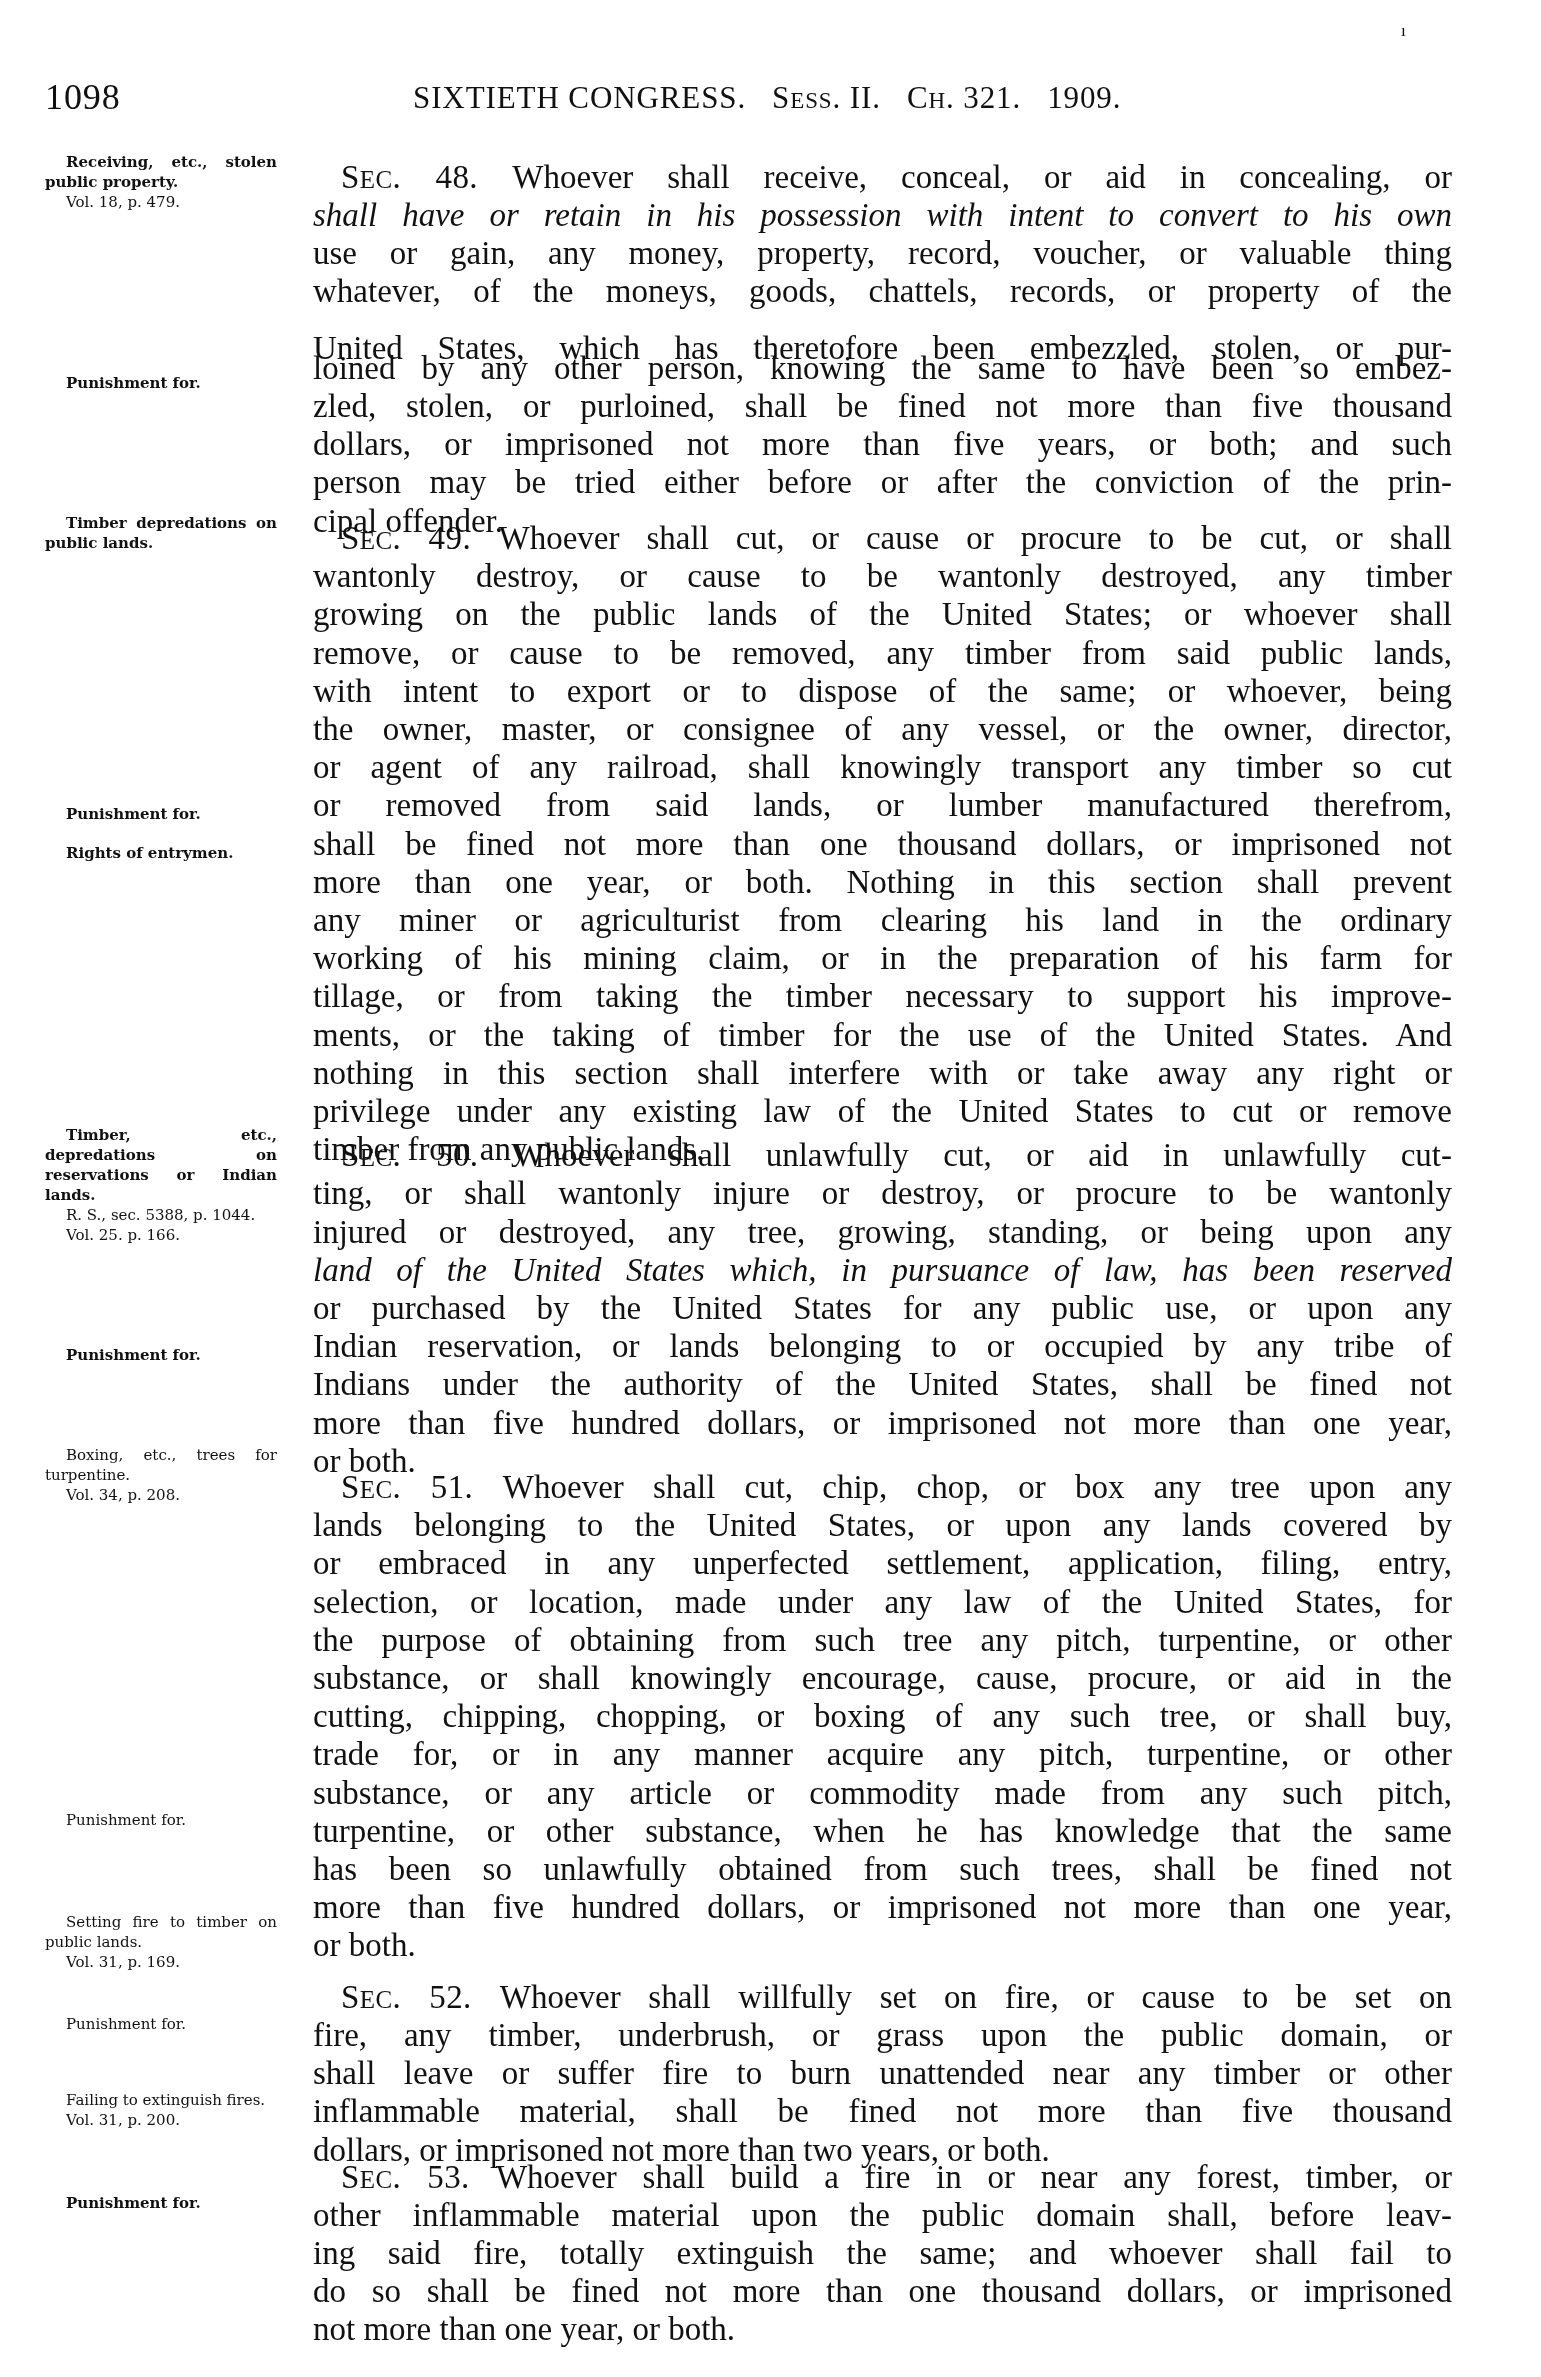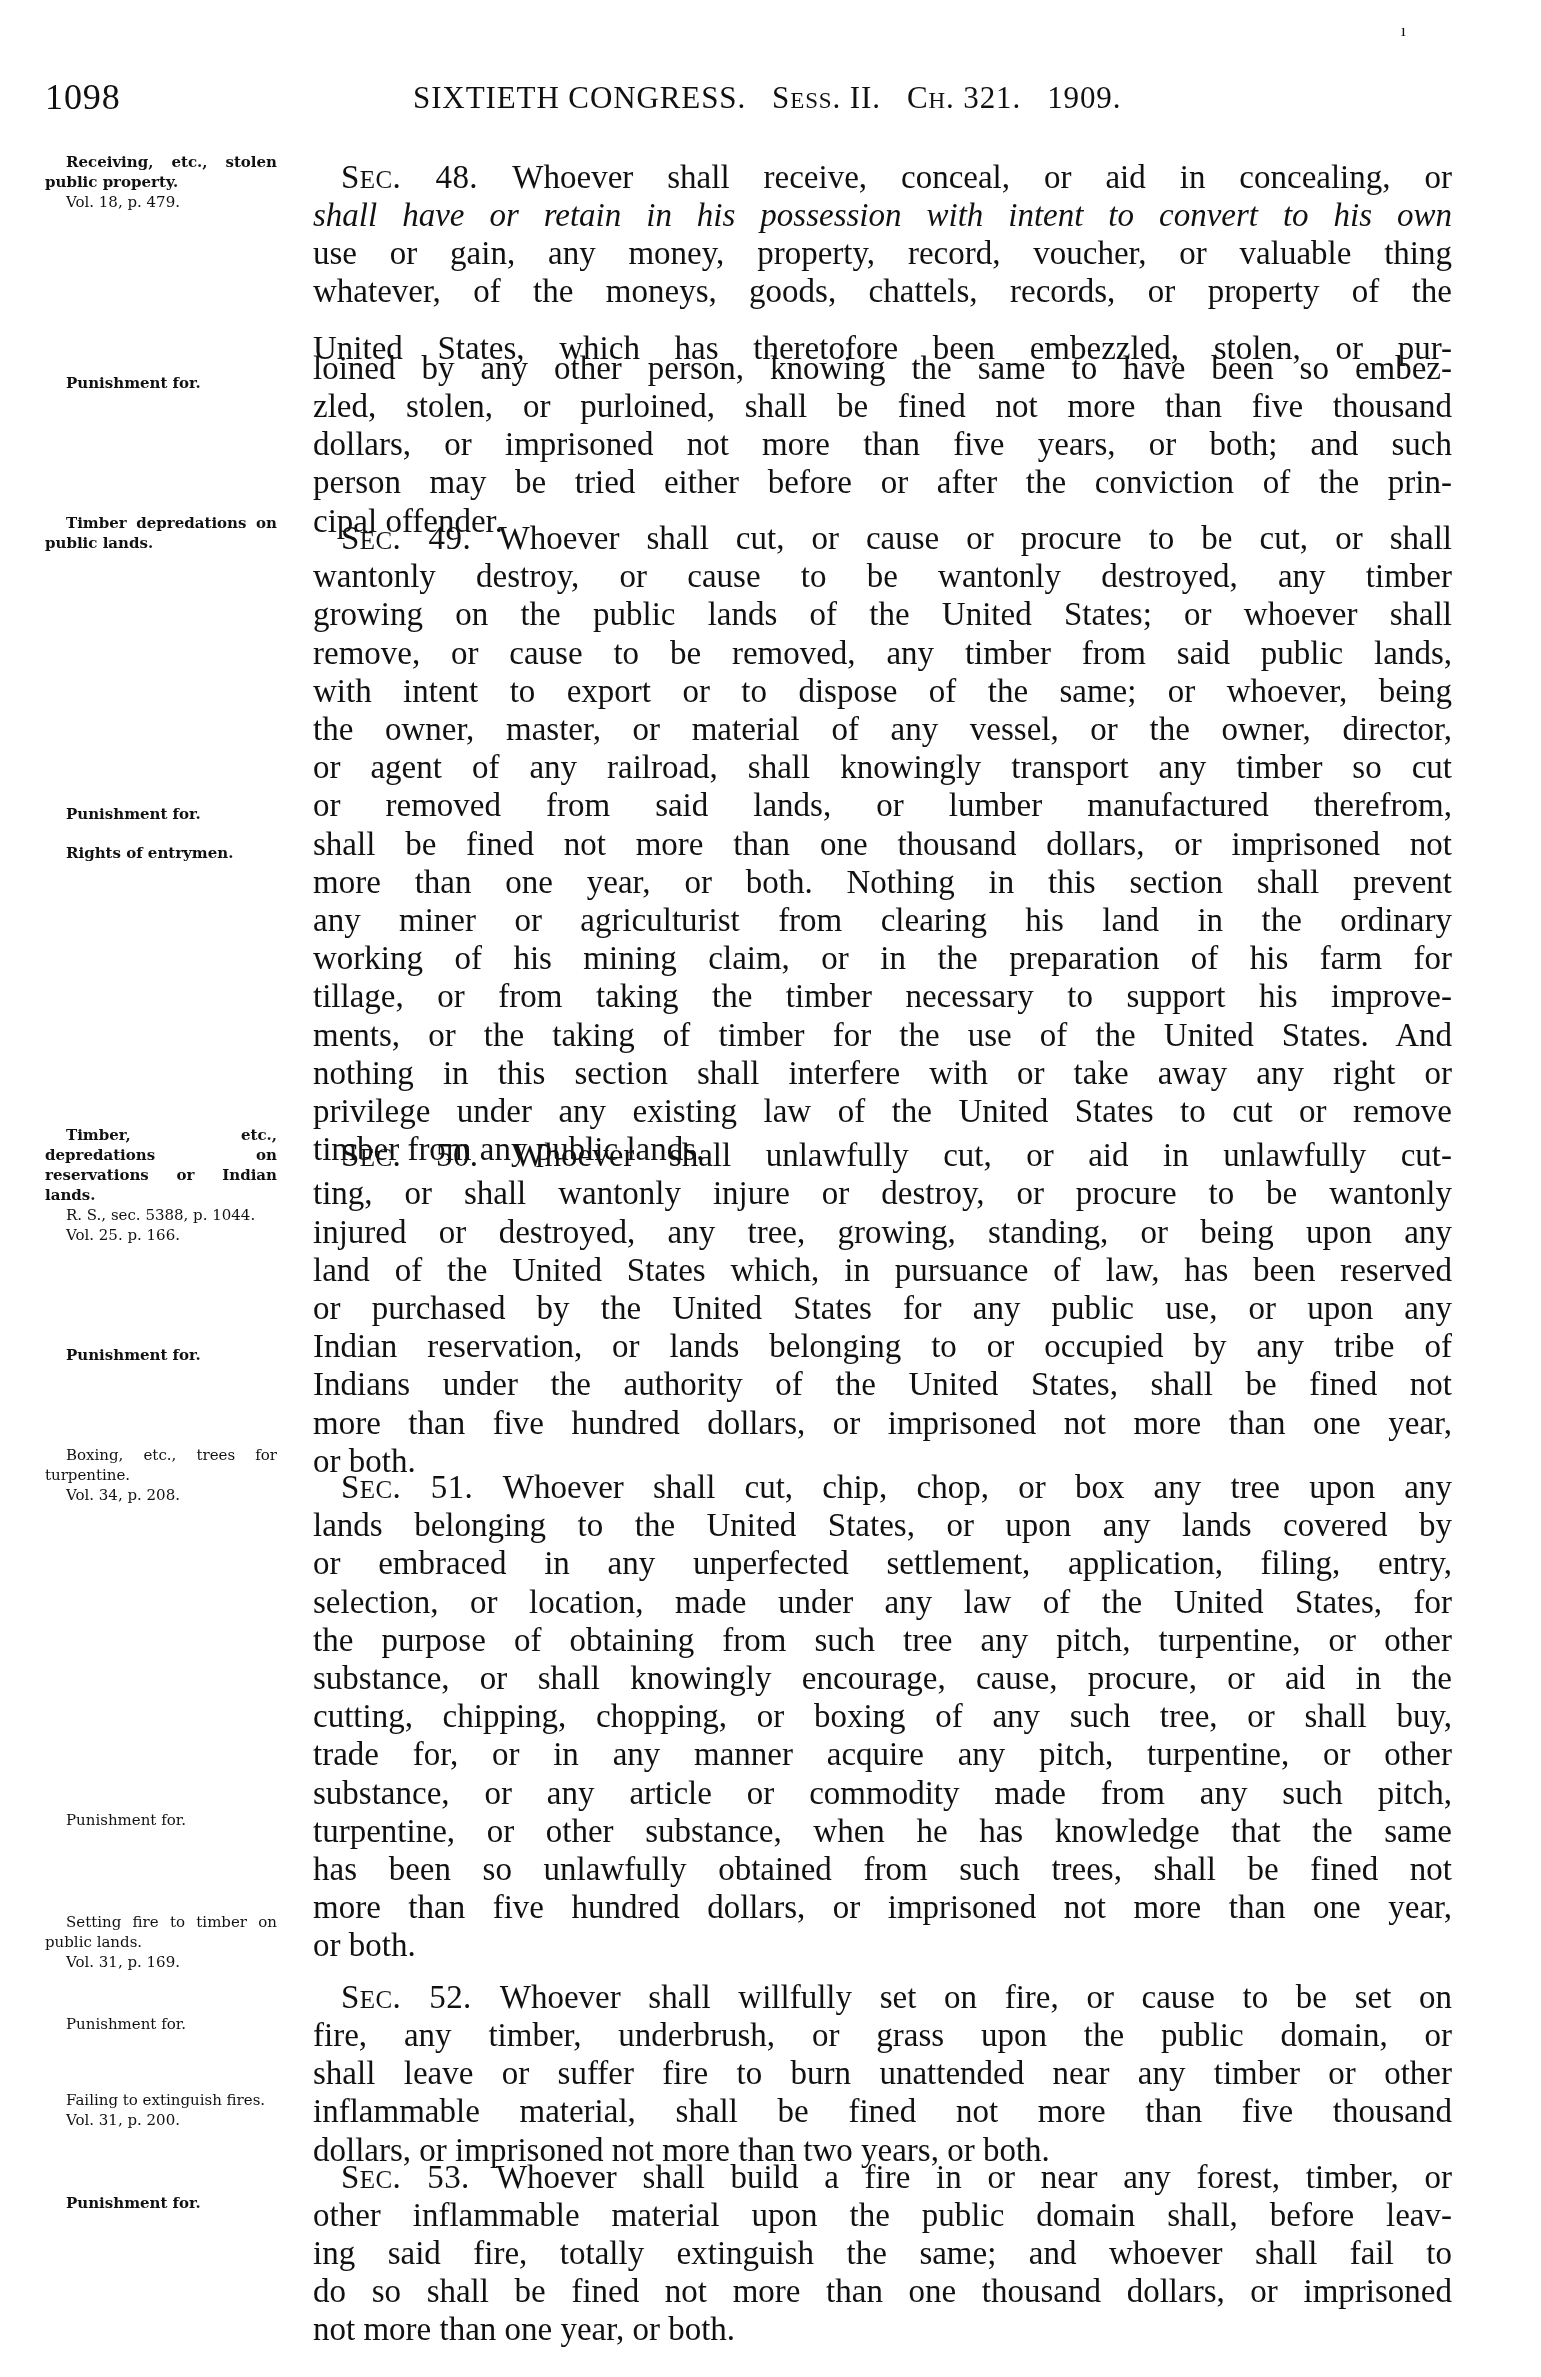--- a/index.html
+++ b/index.html
@@ -101,7 +101,7 @@
       <div class="line" style="top: 591px;"><span>growing on the public lands of the United States; or whoever shall</span></div>
       <div class="line" style="top: 630px;"><span>remove, or cause to be removed, any timber from said public lands,</span></div>
       <div class="line" style="top: 668px;"><span>with intent to export or to dispose of the same; or whoever, being</span></div>
-      <div class="line" style="top: 706px;"><span>the owner, master, or material of any vessel, or the owner, director,</span></div>
+      <div class="line" style="top: 706px;"><span>the owner, master, or consignee of any vessel, or the owner, director,</span></div>
       <div class="line" style="top: 744px;"><span>or agent of any railroad, shall knowingly transport any timber so cut</span></div>
       <div class="line" style="top: 782px;"><span>or removed from said lands, or lumber manufactured therefrom,</span></div>
       <div class="line" style="top: 821px;"><span>shall be fined not more than one thousand dollars, or imprisoned not</span></div>

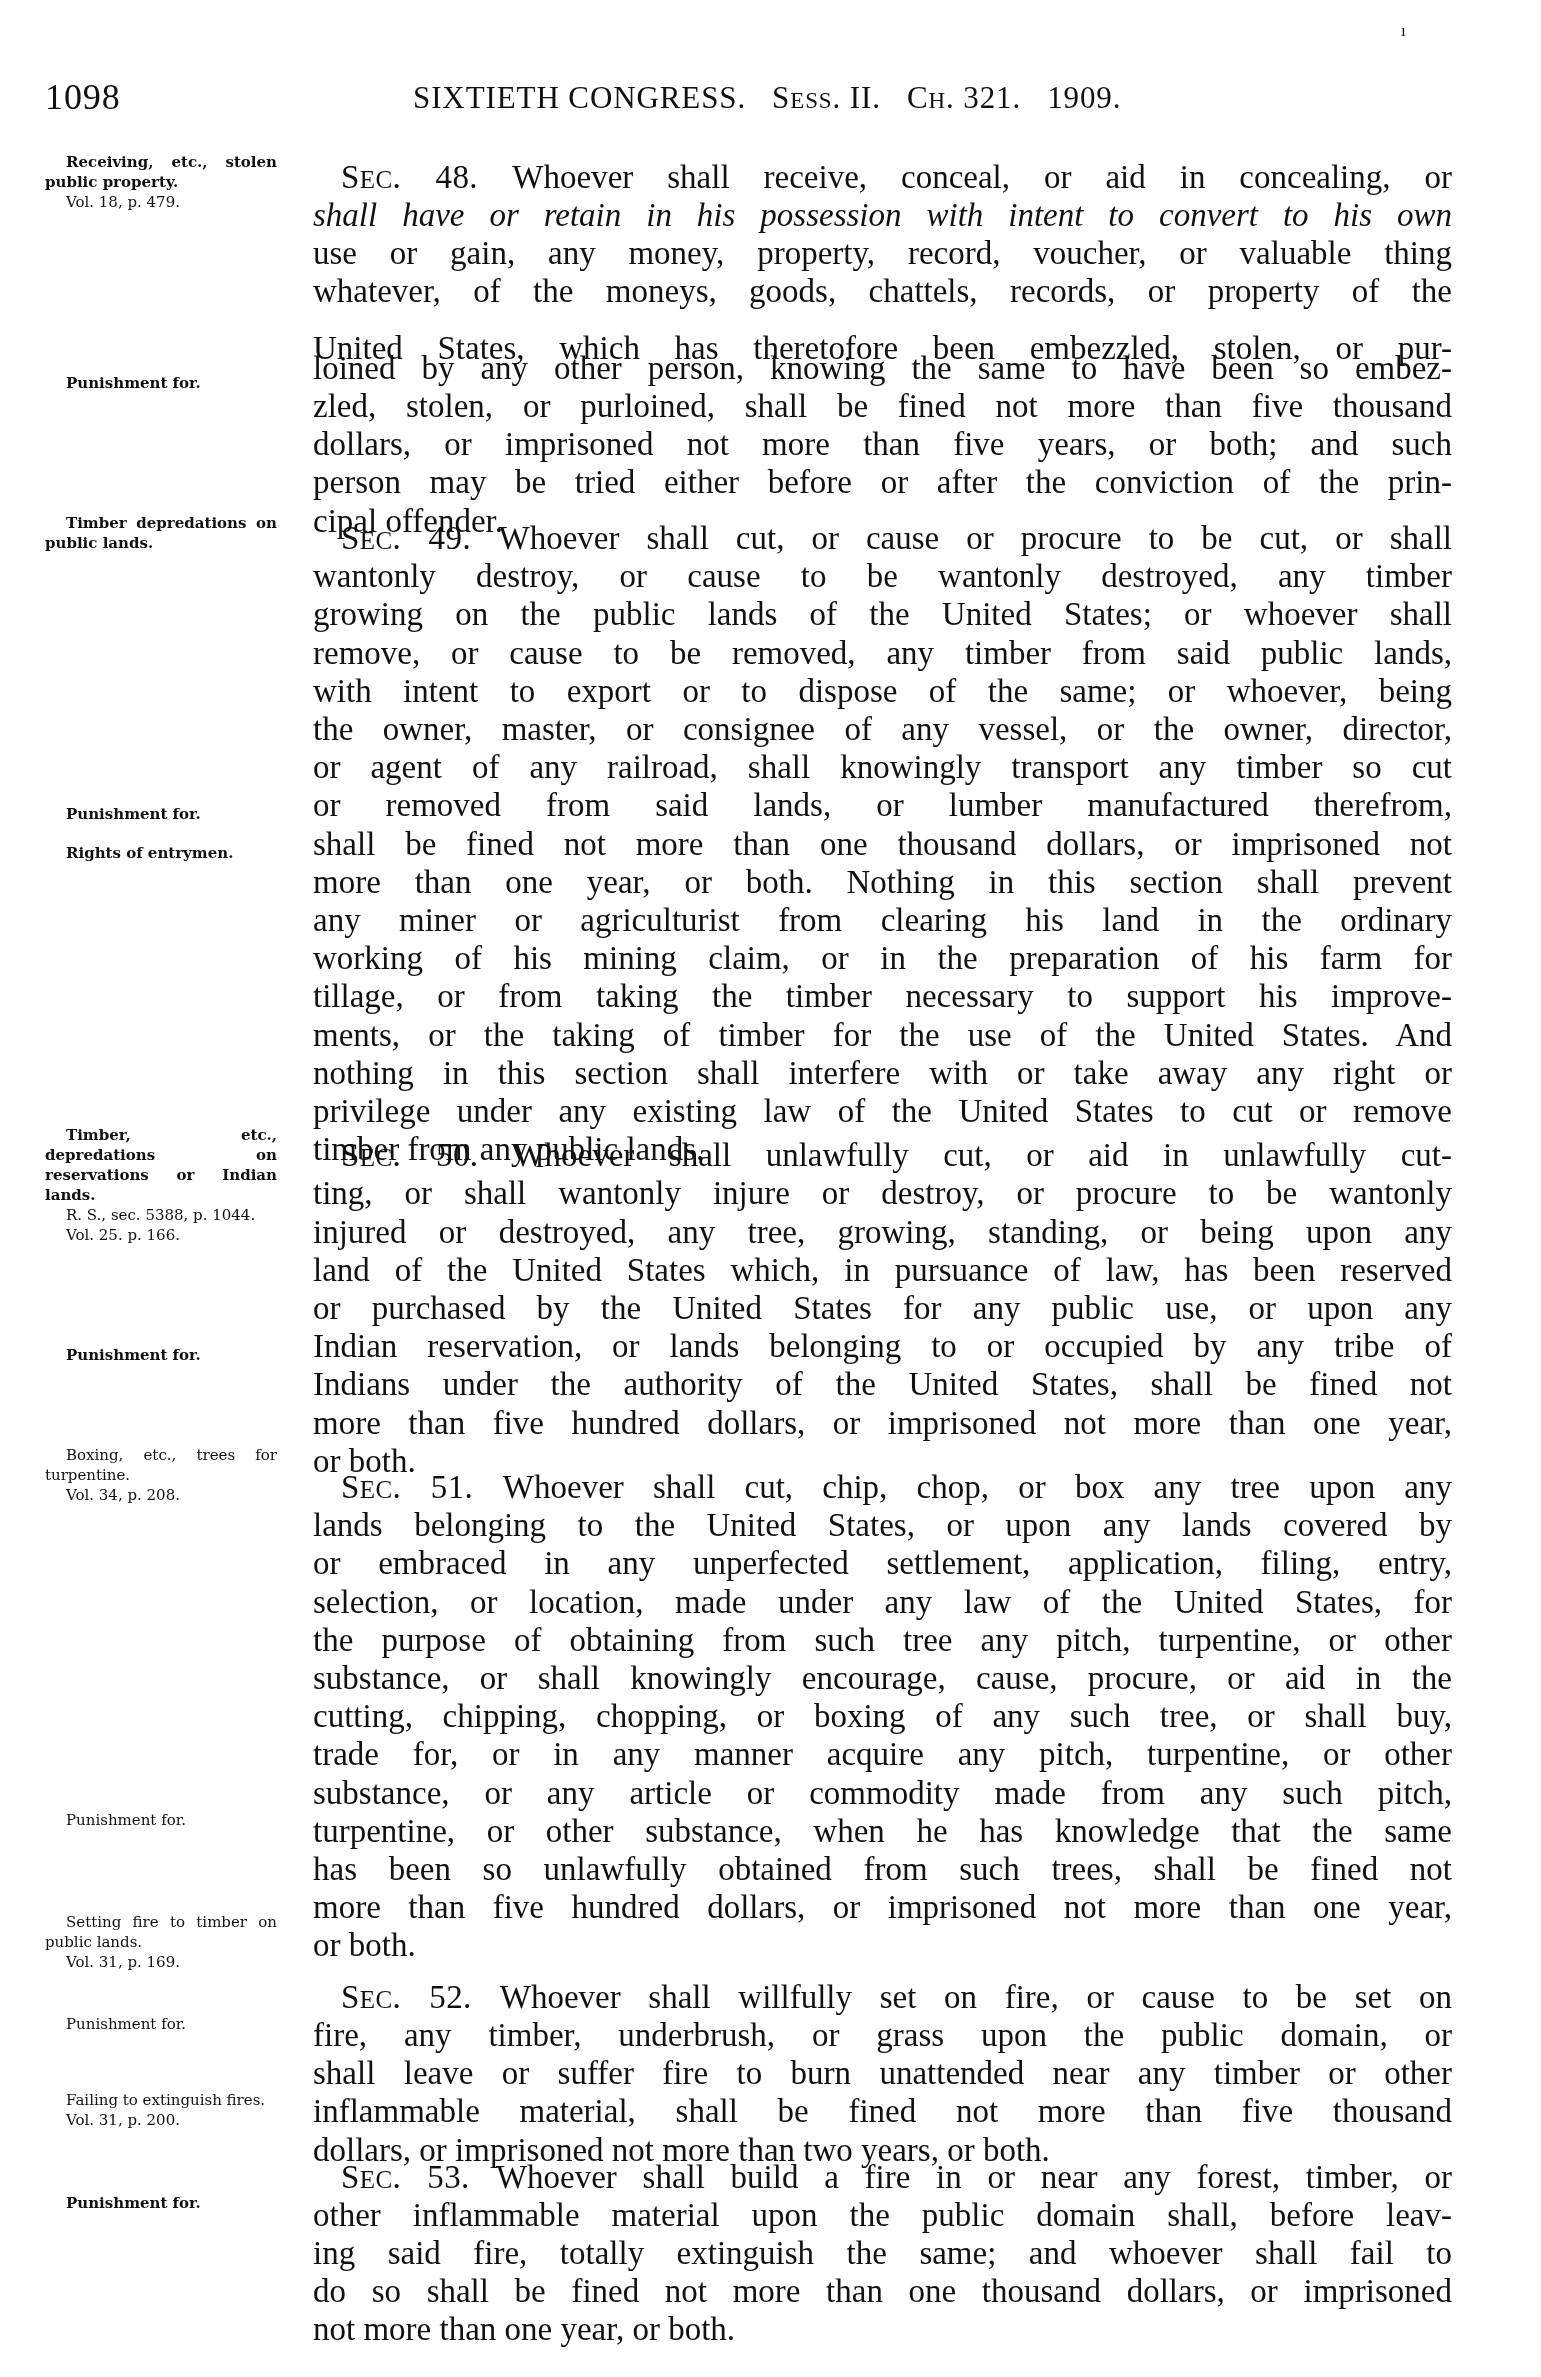--- a/index.html
+++ b/index.html
@@ -118,7 +118,7 @@
       <div class="line indent" style="top: 1132px;"><span class="sec"><span>S</span><small>EC</small><span>. 50. </span></span><span>Whoever shall unlawfully cut, or aid in unlawfully cut-</span></div>
       <div class="line" style="top: 1170px;"><span>ting, or shall wantonly injure or destroy, or procure to be wantonly</span></div>
       <div class="line" style="top: 1209px;"><span>injured or destroyed, any tree, growing, standing, or being upon any</span></div>
-      <div class="line" style="top: 1247px;"><span>land of the United States which, in pursuance of law, has been reserved</span></div>
+      <div class="line" style="top: 1247px; font-style: italic;"><span>land of the United States which, in pursuance of law, has been reserved</span></div>
       <div class="line" style="top: 1285px;"><span>or purchased by the United States for any public use, or upon any</span></div>
       <div class="line" style="top: 1323px;"><span>Indian reservation, or lands belonging to or occupied by any tribe of</span></div>
       <div class="line" style="top: 1361px;"><span>Indians under the authority of the United States, shall be fined not</span></div>

